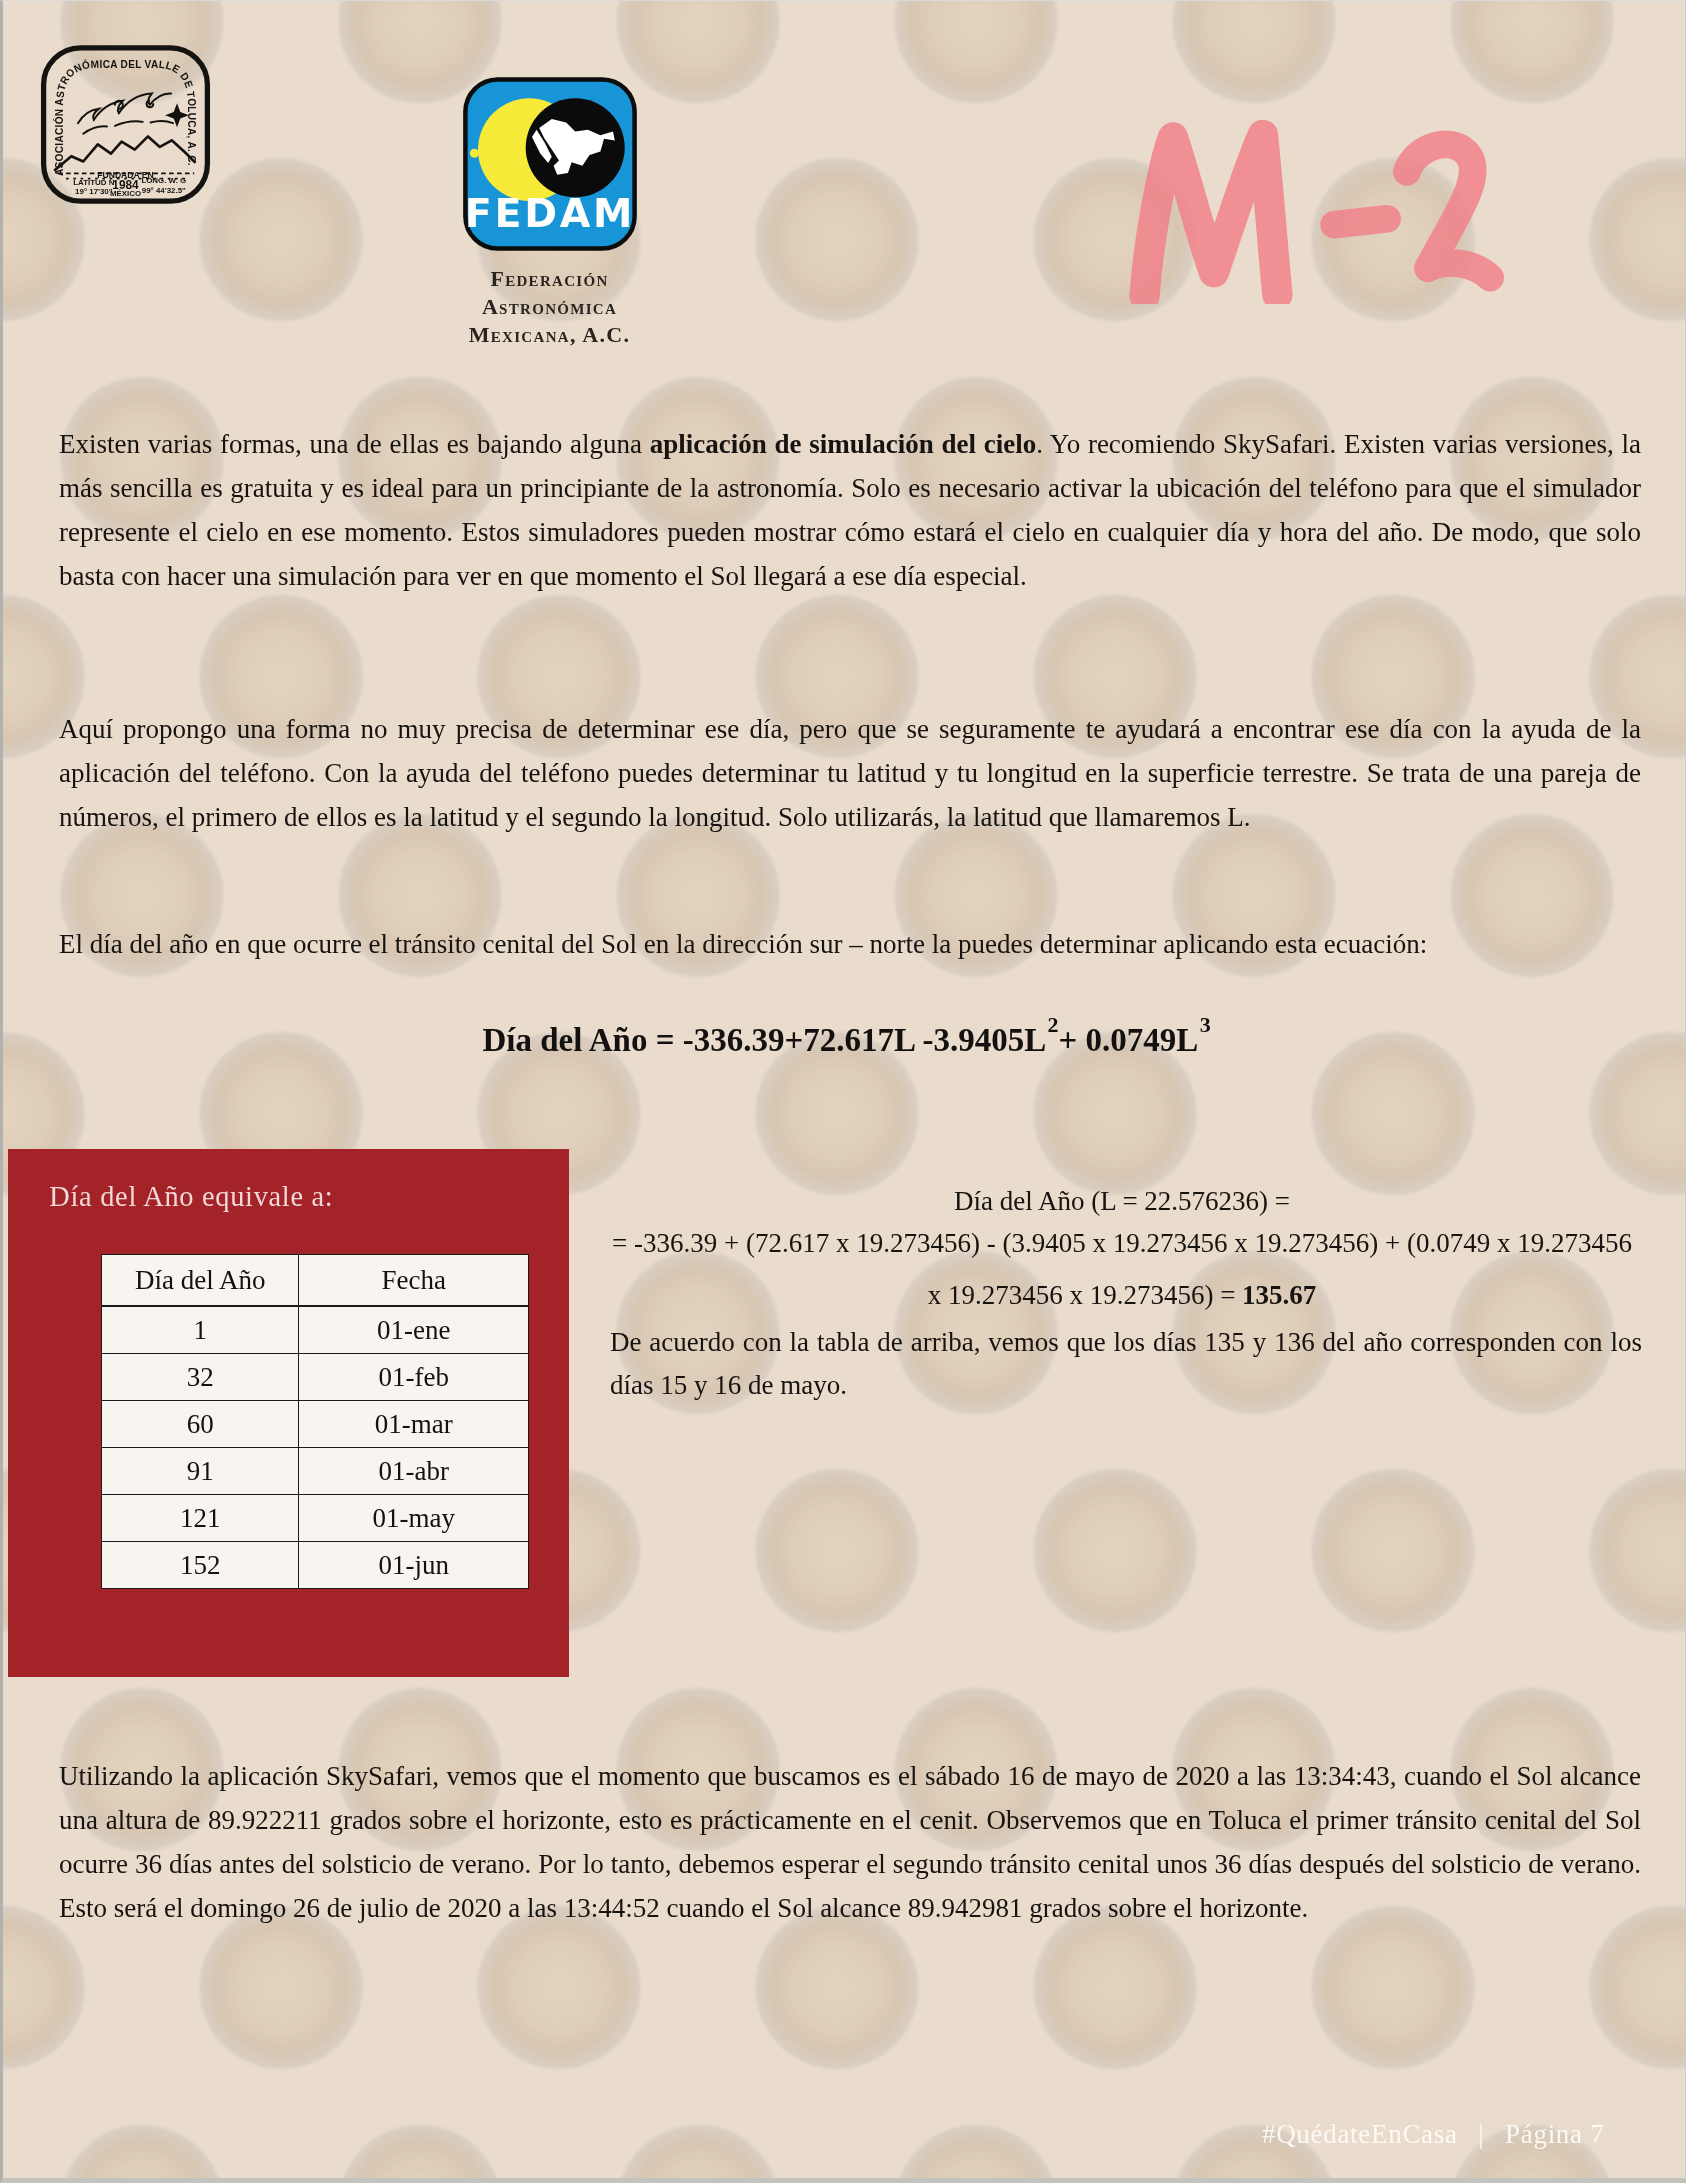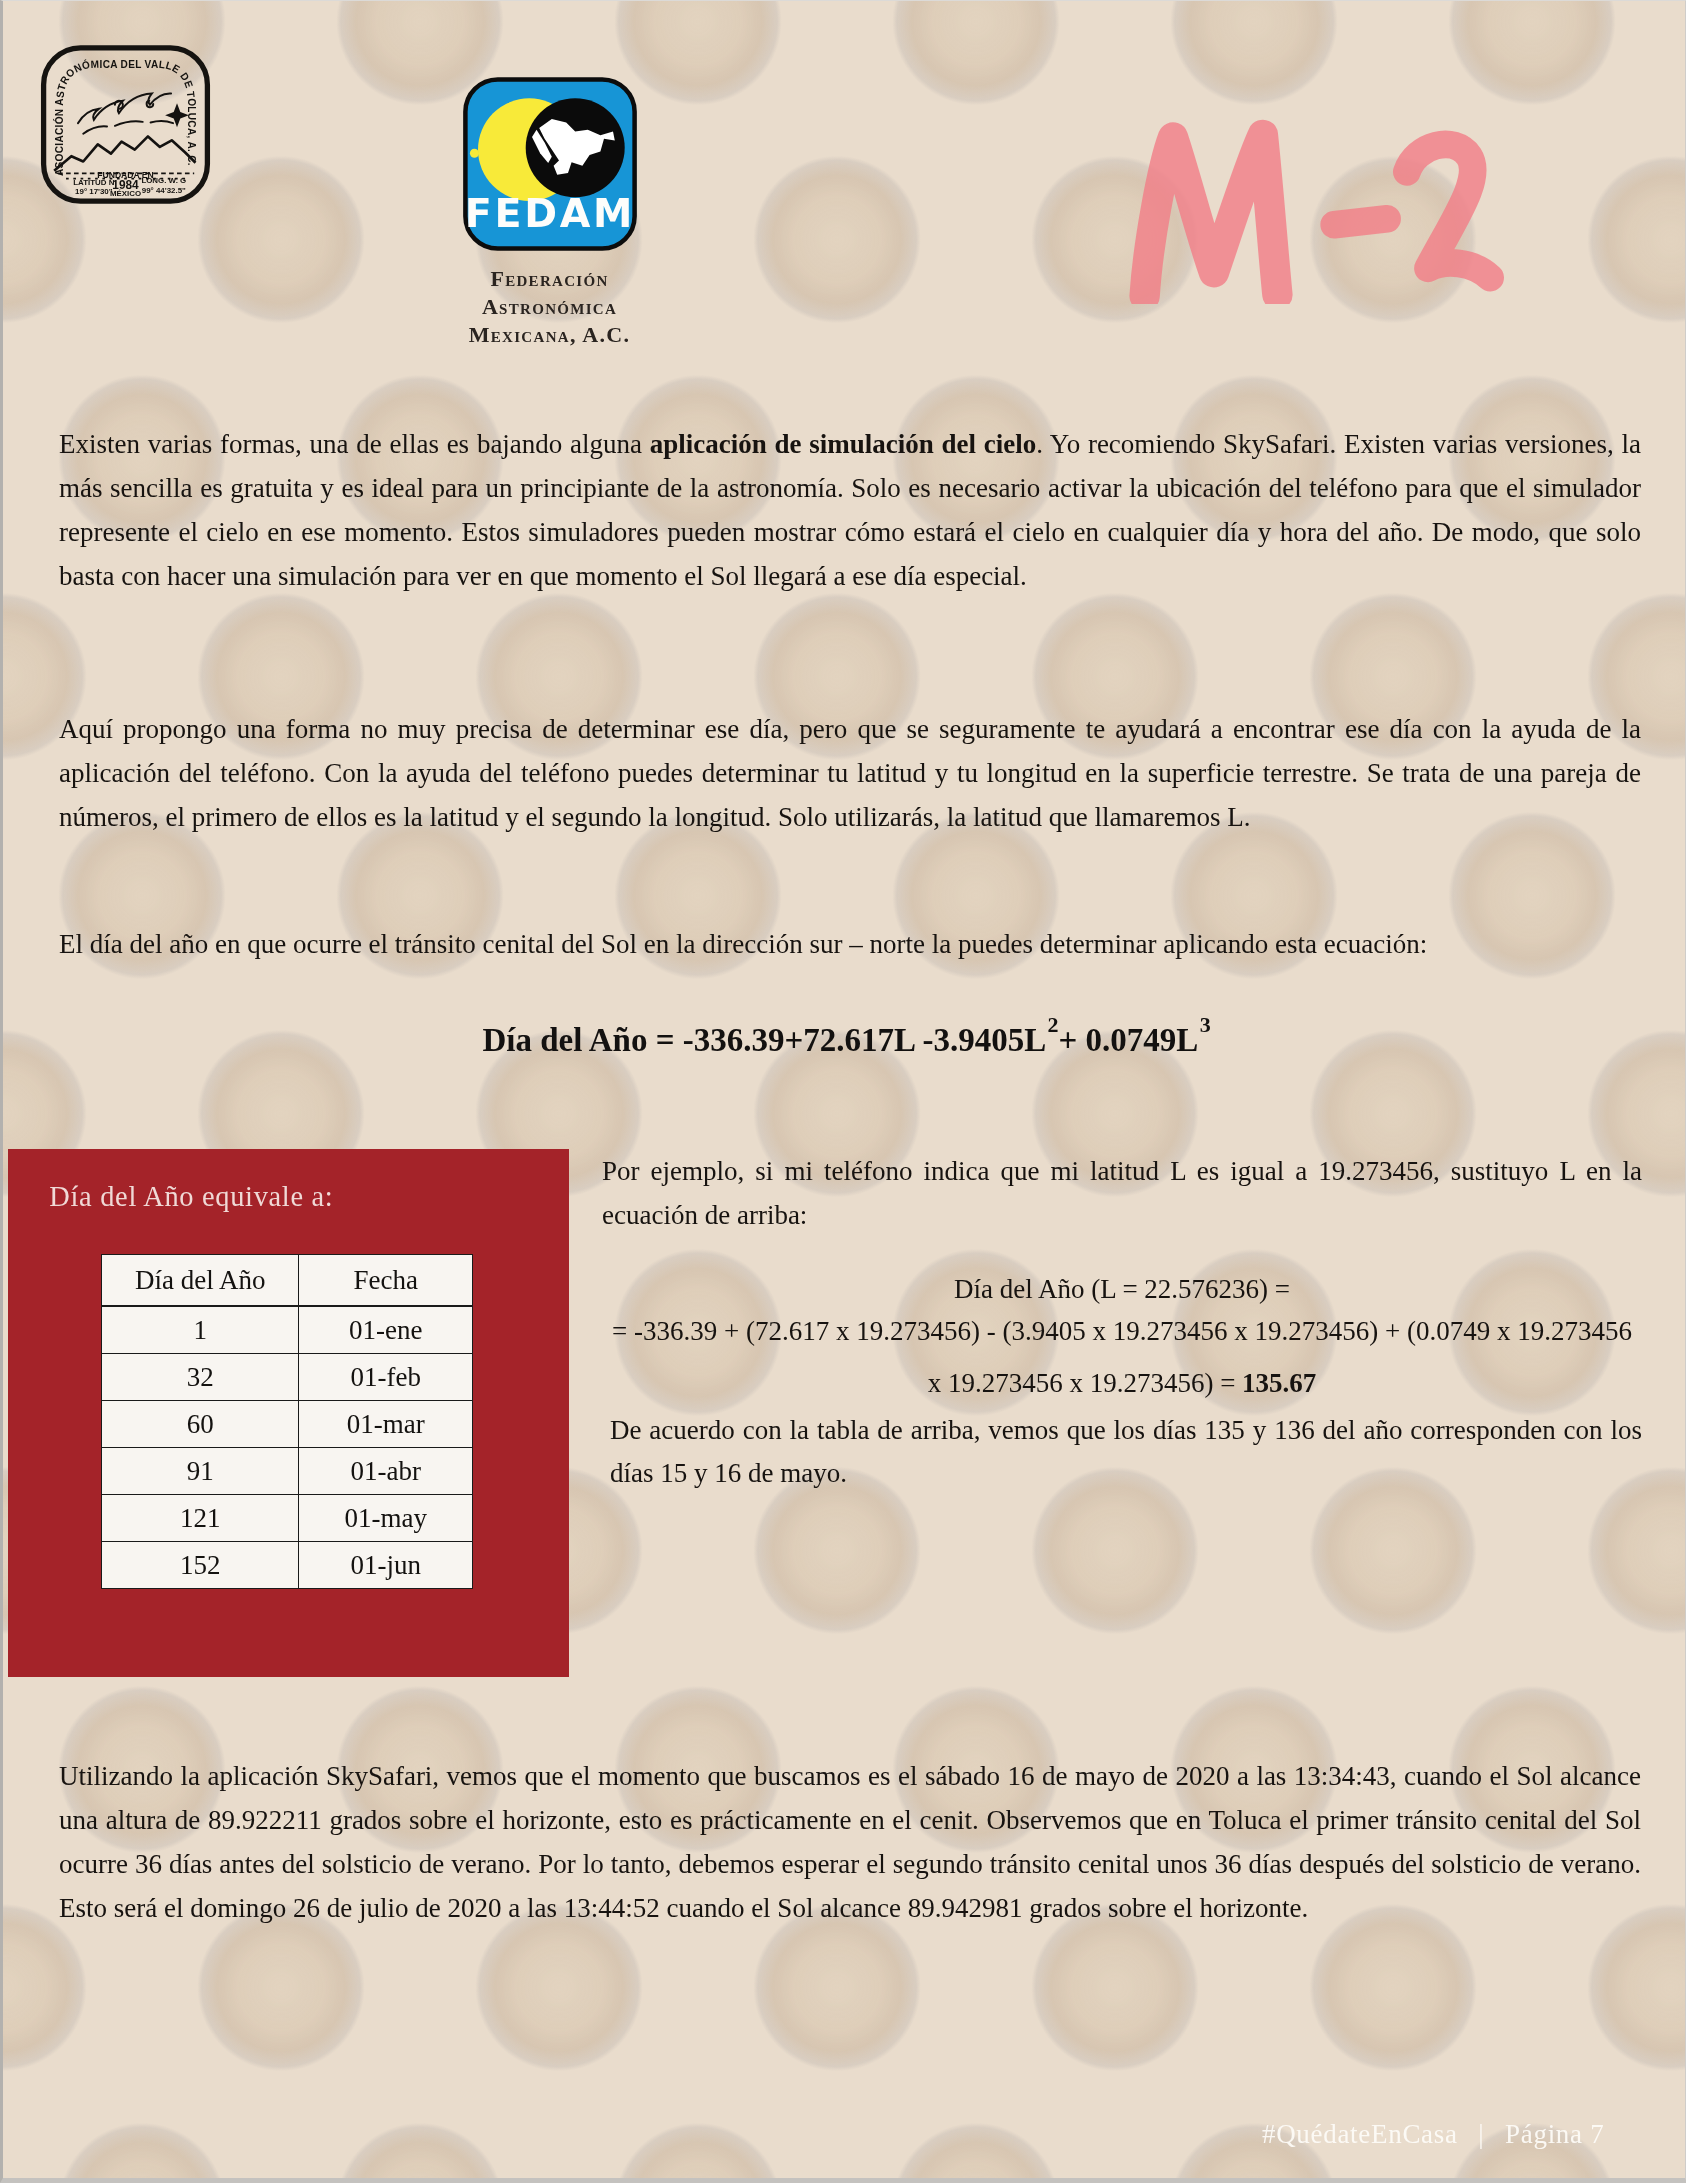--- a/index.html
+++ b/index.html
@@ -184,7 +184,6 @@
   </div>
 
   <div class="abs rightcol">
-    <p class="bodytext">Por ejemplo, si mi teléfono indica que mi latitud L es igual a 19.273456, sustituyo L en la ecuación de arriba:</p>
     <p class="centerline" style="margin-top:37px;">Día del Año (L = 22.576236) =</p>
     <p class="centerline calc"><span>= -336.39 + (72.617 x 19.273456) - (3.9405 x 19.273456 x 19.273456) + (0.0749 x 19.273456 x 19.273456 x 19.273456) = </span><b class="inline">135.67</b></p>
     <p class="bodytext" style="line-height:43px;margin-left:8px;">De acuerdo con la tabla de arriba, vemos que los días 135 y 136 del año corresponden con los días 15 y 16 de mayo.</p>

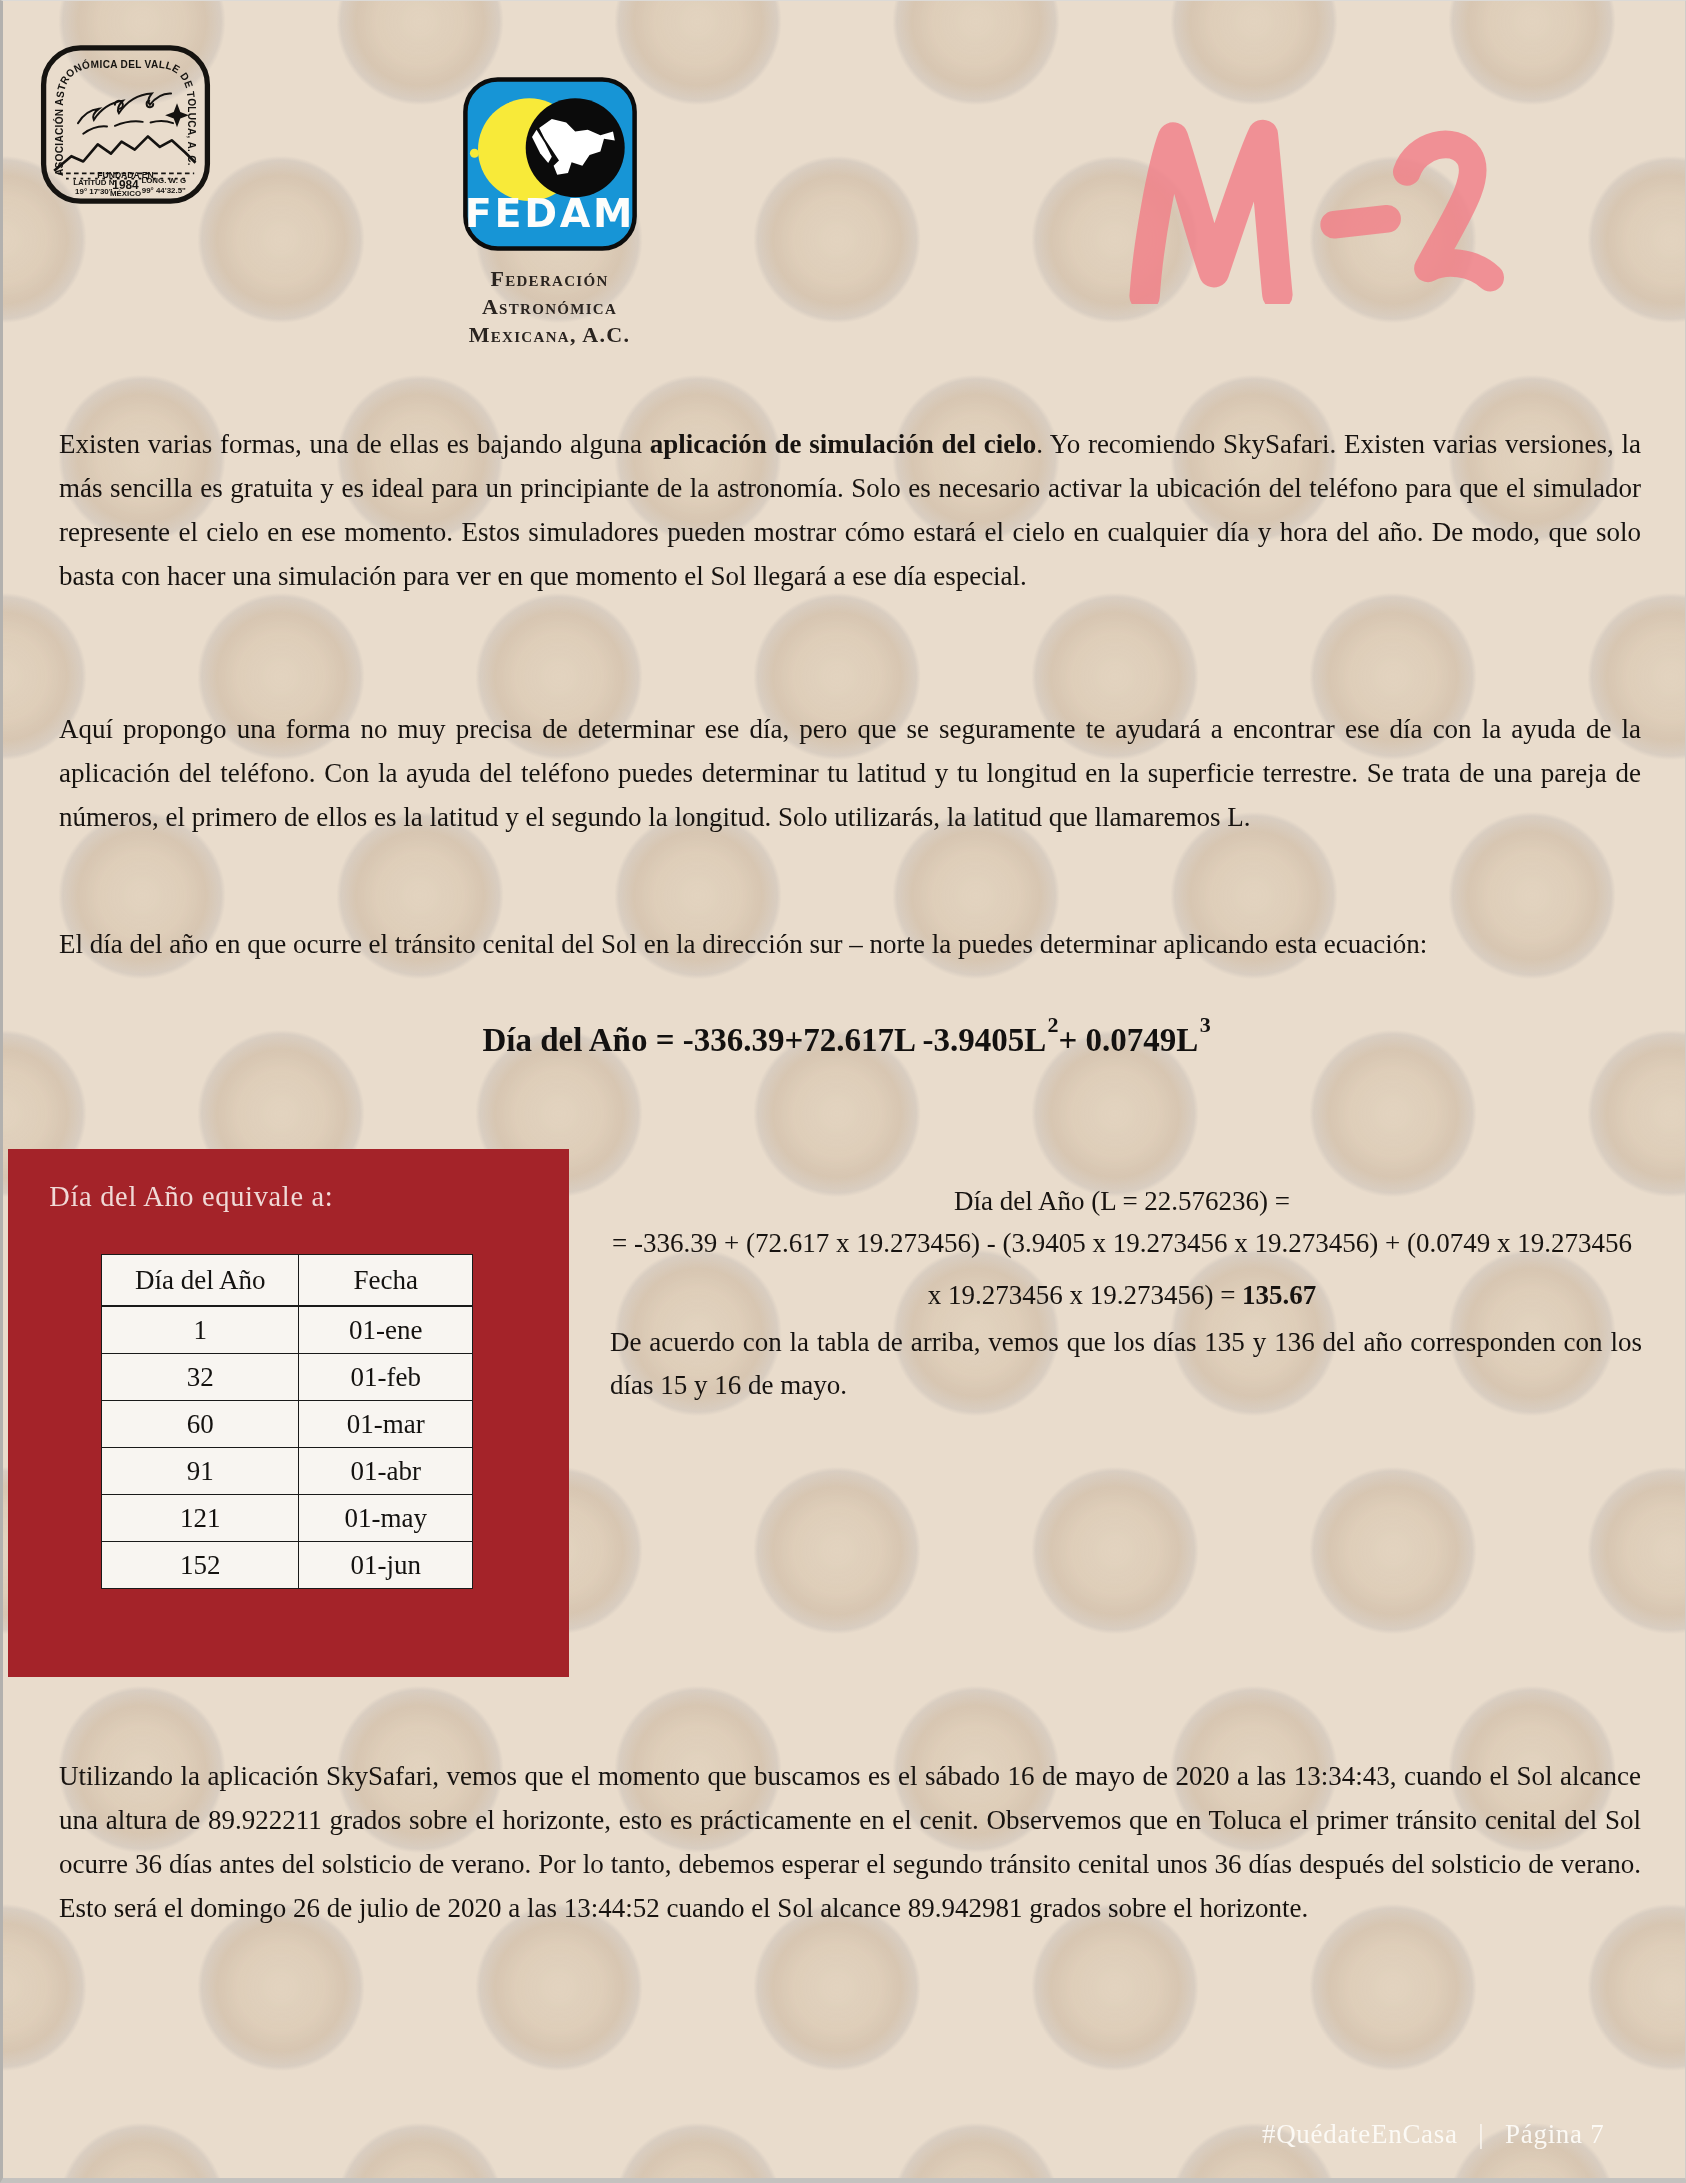--- a/index.html
+++ b/index.html
@@ -54,7 +54,7 @@
     font-size:28.4px;color:#f0d9d6;letter-spacing:0.7px;
   }
   .daytable{
-    position:absolute;left:93px;top:105px;width:372px;
+    position:absolute;left:93px;top:105px;width:428px;
     border-collapse:collapse;background:#f8f5f1;
     font-size:27px;color:#141210;
   }

